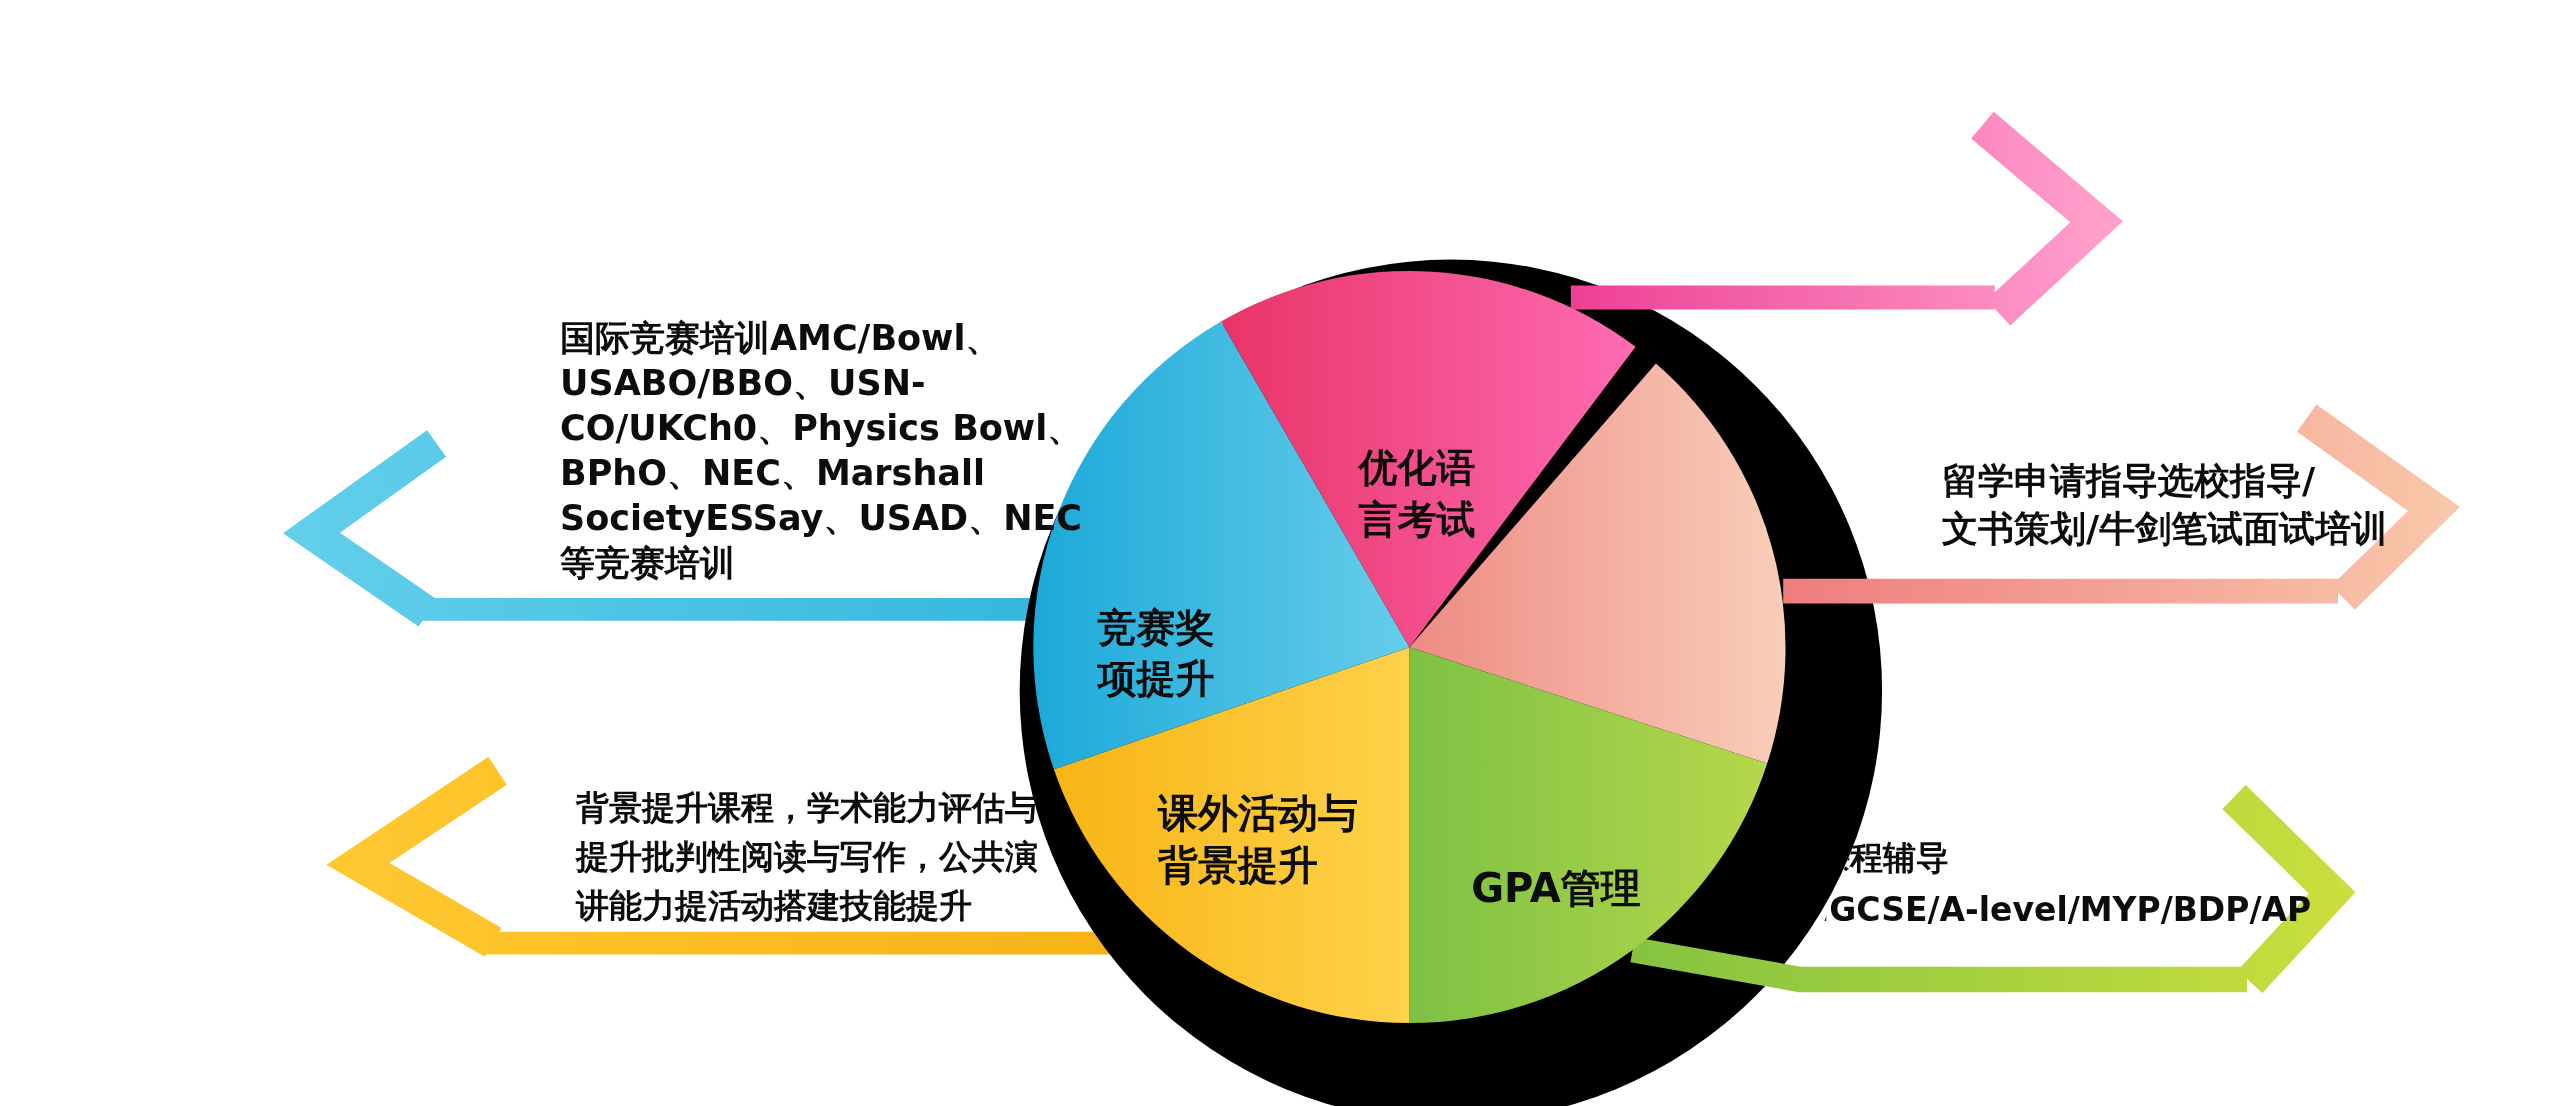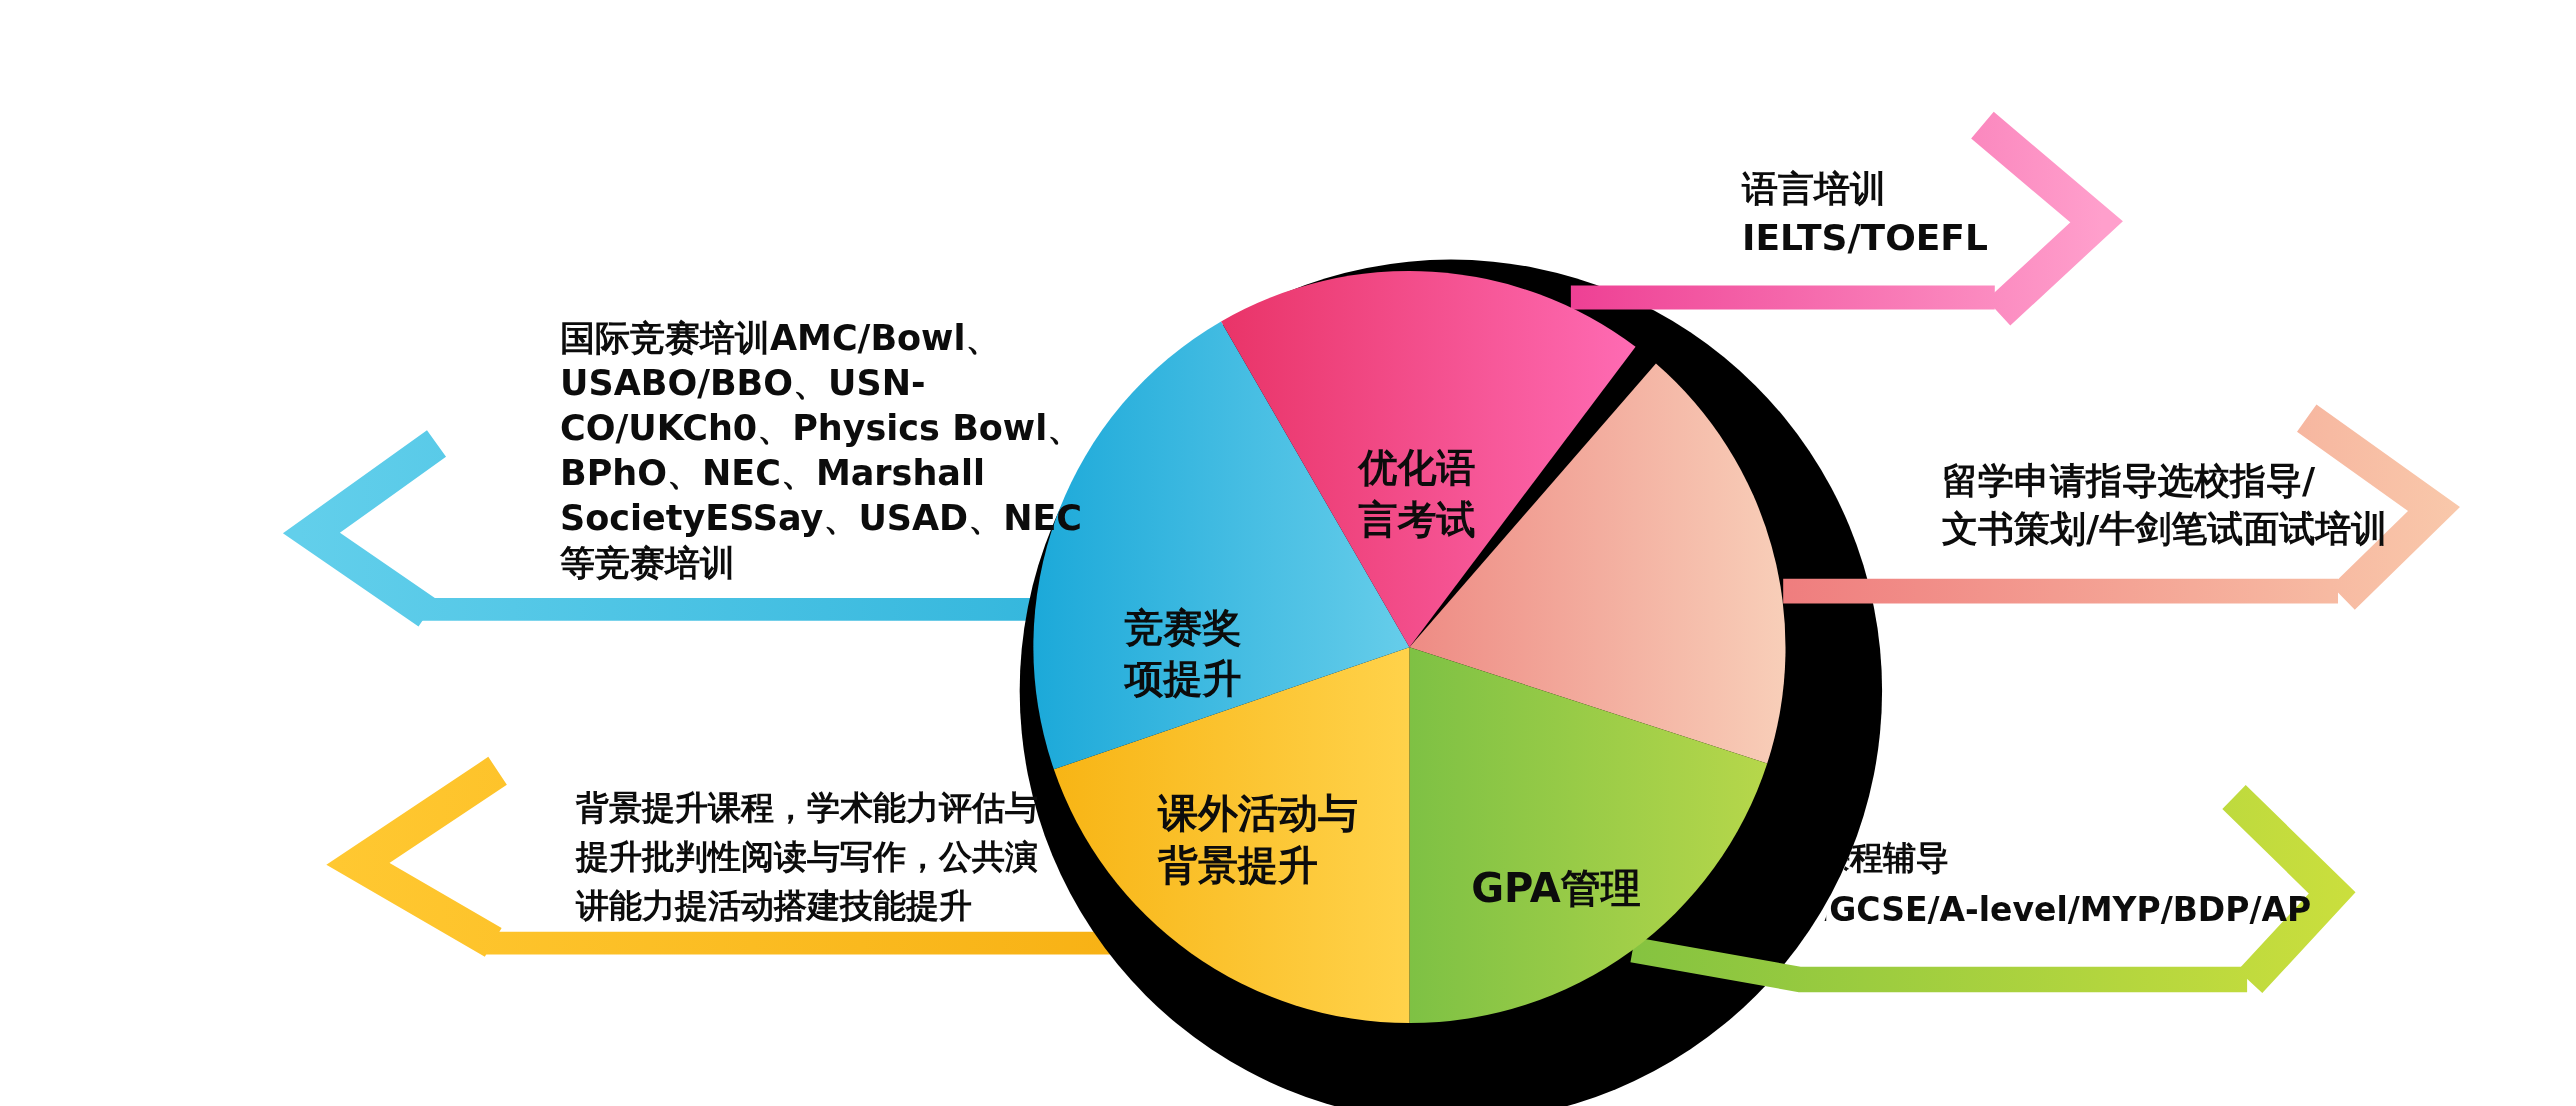--- a/index.html
+++ b/index.html
@@ -88,8 +88,6 @@
   <div class="lbl" style="left:1183px;top:608px;font-size:39px;line-height:51px;">竞赛奖
 项提升</div>
 
-  <div class="txt" style="left:1742px;top:164px;font-size:36px;line-height:49px;">语言培训
-IELTS/TOEFL</div>
   <div class="txt" style="left:1914px;top:457px;font-size:36px;line-height:48px;margin-left:28px;">留学申请指导选校指导/
 文书策划/牛剑笔试面试培训</div>
   <div class="txt" style="left:1817px;top:832px;width:502px;height:109px;font-size:33px;line-height:52px;clip-path:polygon(41px 0,100% 0,100% 100%,0 100%);">课程辅导

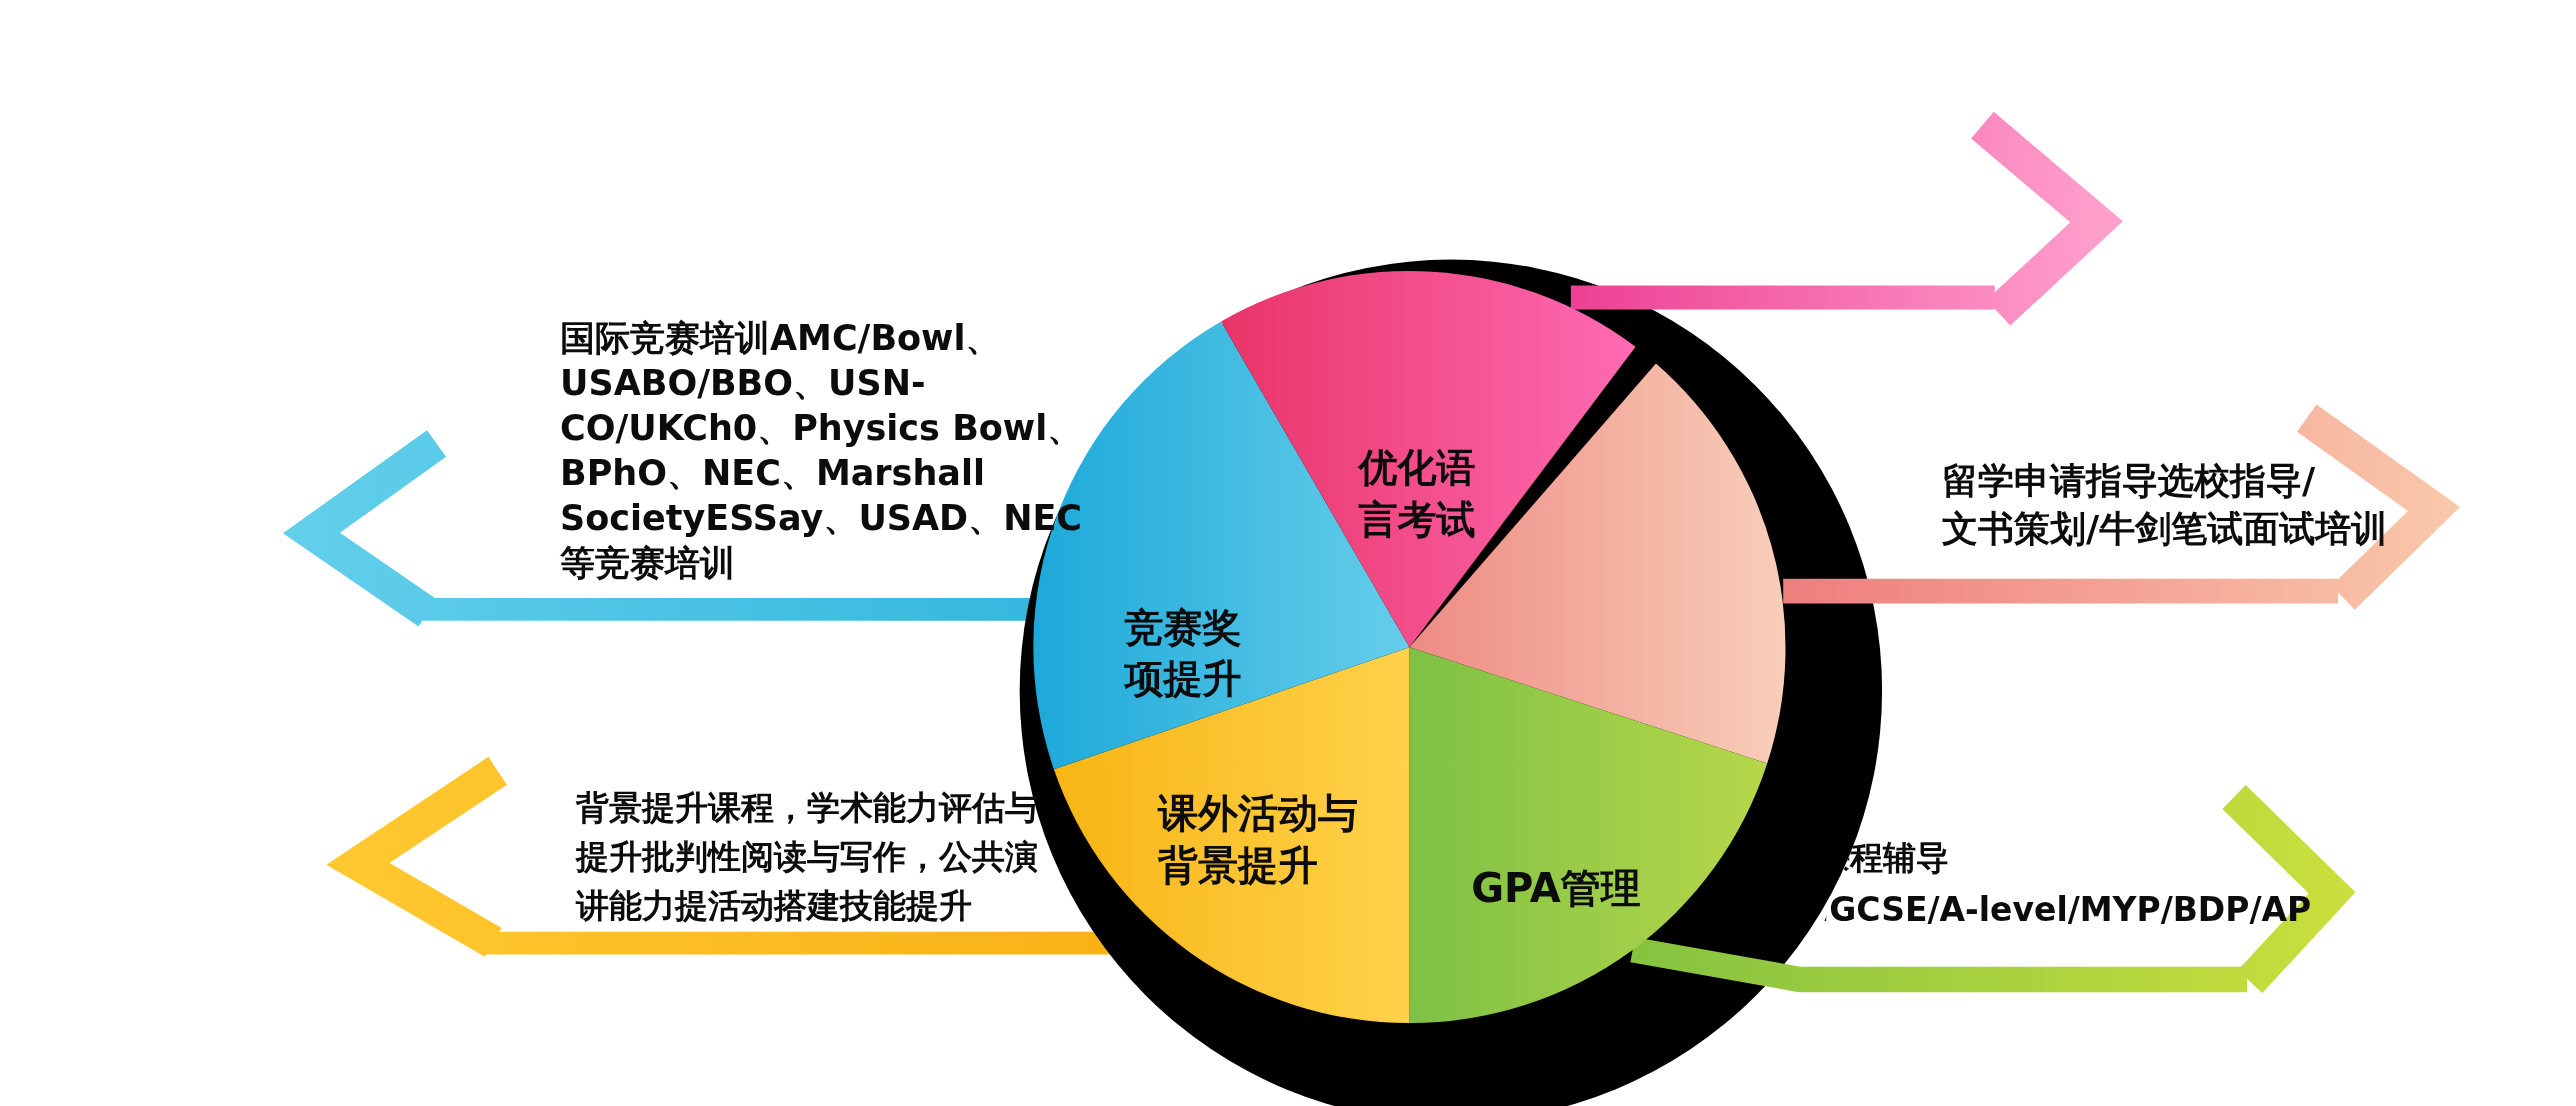--- a/index.html
+++ b/index.html
@@ -85,7 +85,7 @@
   <div class="lbl" style="left:1556px;top:843px;font-size:40px;line-height:51px;">GPA管理</div>
   <div class="txt" style="left:1158px;top:787px;font-size:40px;line-height:52px;">课外活动与
 背景提升</div>
-  <div class="lbl" style="left:1183px;top:608px;font-size:39px;line-height:51px;">竞赛奖
+  <div class="lbl" style="left:1156px;top:608px;font-size:39px;line-height:51px;">竞赛奖
 项提升</div>
 
   <div class="txt" style="left:1914px;top:457px;font-size:36px;line-height:48px;margin-left:28px;">留学申请指导选校指导/

